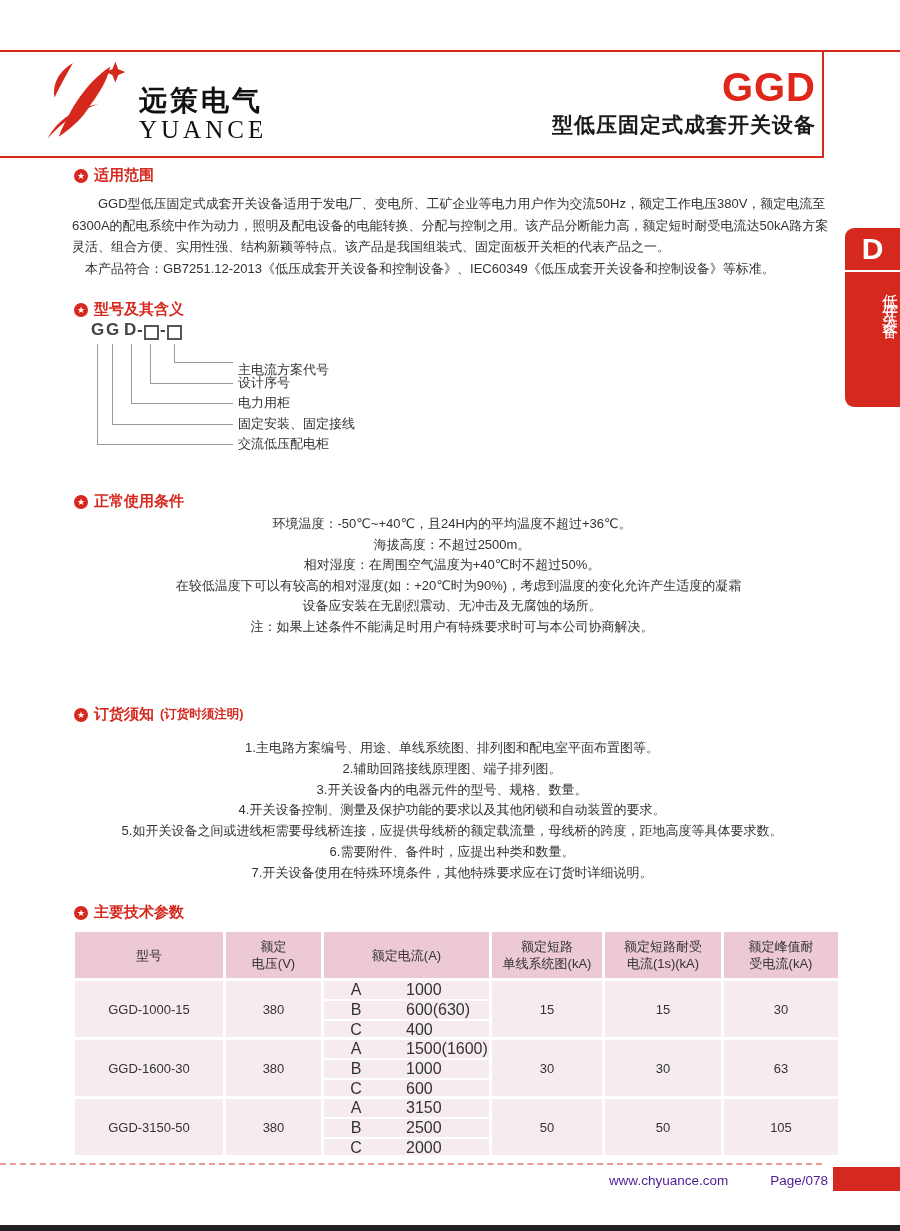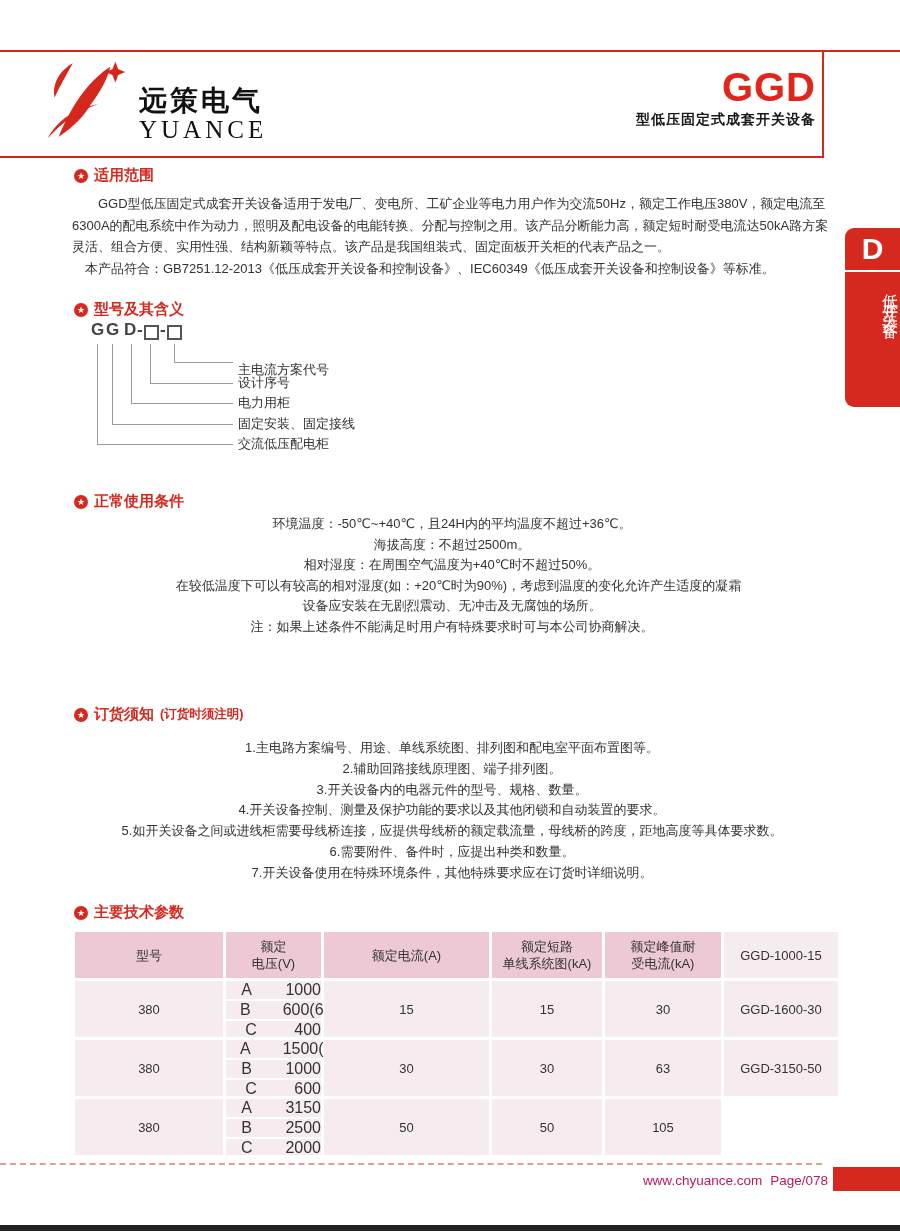--- a/index.html
+++ b/index.html
@@ -14,7 +14,7 @@
   .logo-en{font-family:"Liberation Serif","DejaVu Serif",serif;font-size:25px;color:#111;letter-spacing:4px;line-height:28px;}
   .head-right{position:absolute;right:84px;top:66px;text-align:right;}
   .head-code{font-size:40px;font-weight:bold;color:#e0251b;line-height:42px;letter-spacing:1px;}
-  .head-sub{font-size:14px;font-weight:bold;color:#1a1a1a;margin-top:3px;letter-spacing:1px;}
+  .head-sub{font-size:21px;font-weight:bold;color:#1a1a1a;margin-top:3px;letter-spacing:1px;}
 
   
   .side-tab{position:absolute;left:845px;top:228px;width:55px;height:179px;background:#d5281e;border-radius:9px 0 0 9px;color:#fff;}

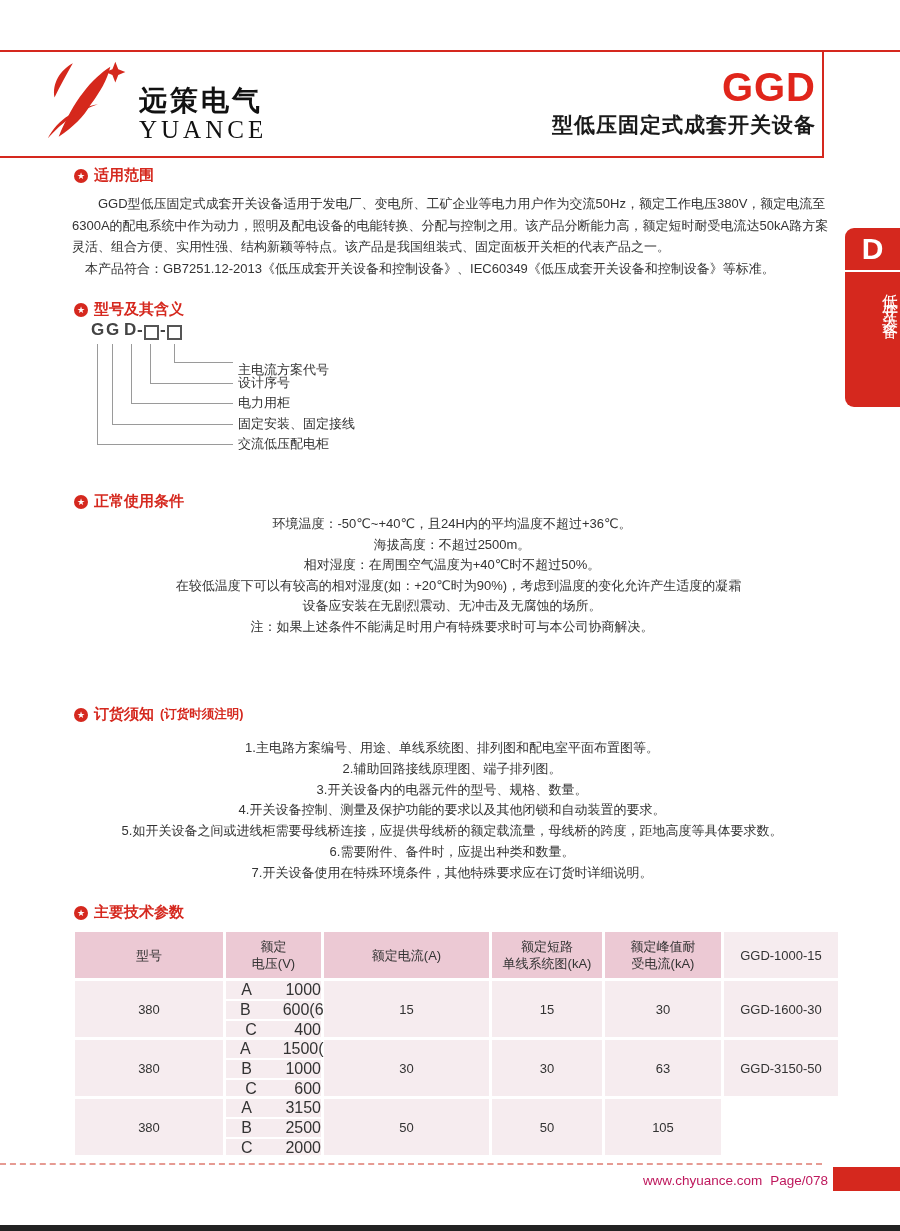--- a/index.html
+++ b/index.html
@@ -163,6 +163,8 @@
       <div class="th">额定电流(A)</div>
       <div class="th">额定短路
 单线系统图(kA)</div>
+      <div class="th">额定短路耐受
+电流(1s)(kA)</div>
       <div class="th">额定峰值耐
 受电流(kA)</div>
       <div class="td">GGD-1000-15</div>

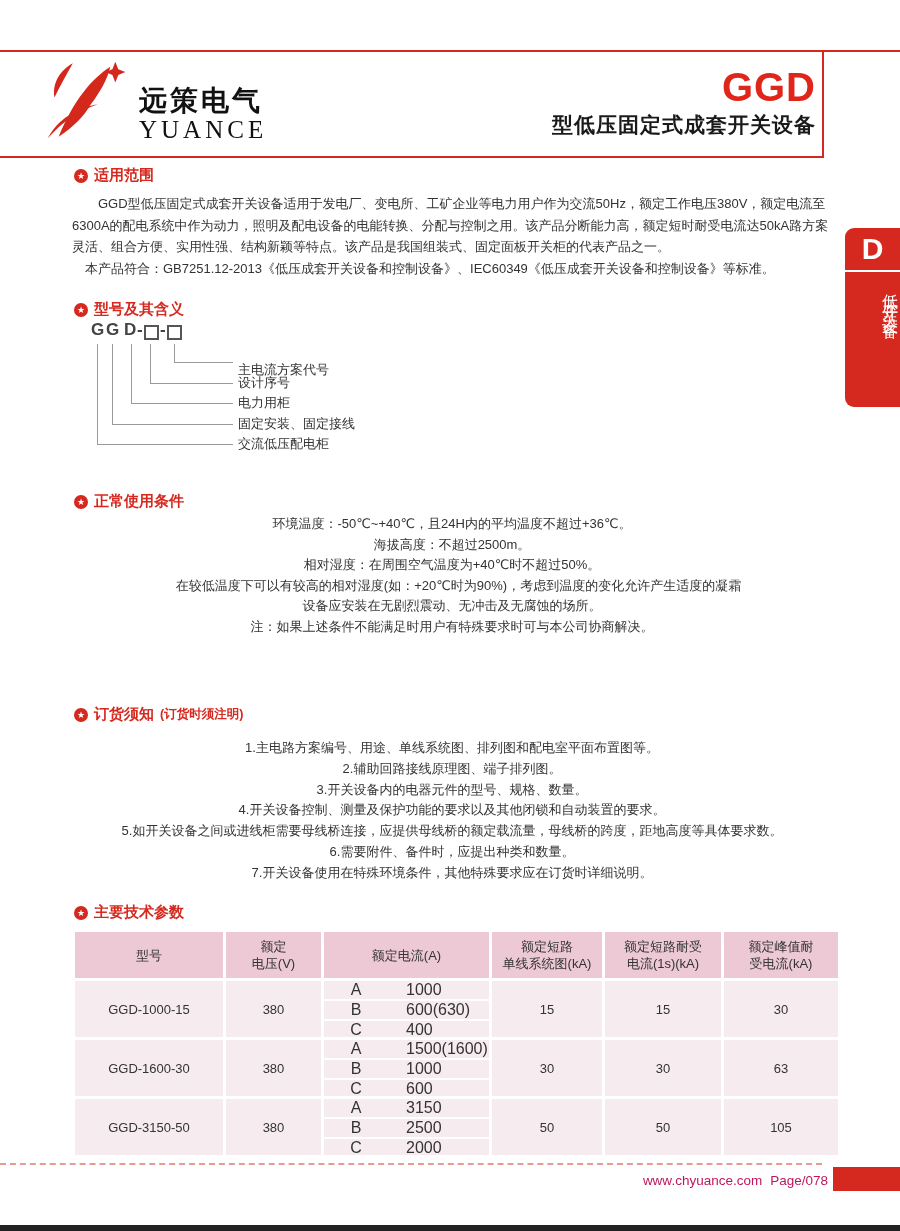--- a/index.html
+++ b/index.html
@@ -51,7 +51,7 @@
 
   
   .foot-dash{position:absolute;left:0;top:1163px;width:822px;border-top:2px dashed #e69b93;}
-  .foot-text{position:absolute;top:1173px;right:72px;display:flex;gap:8px;font-size:13.5px;color:#be185d;}
+  .foot-text{position:absolute;top:1173px;right:72px;display:flex;gap:42px;font-size:13.5px;color:#4c1d95;}
   .foot-block{position:absolute;left:833px;top:1167px;width:67px;height:24px;background:#d5281e;}
   .bottom-bar{position:absolute;left:0;top:1225px;width:900px;height:6px;background:#222;}
 </style>

